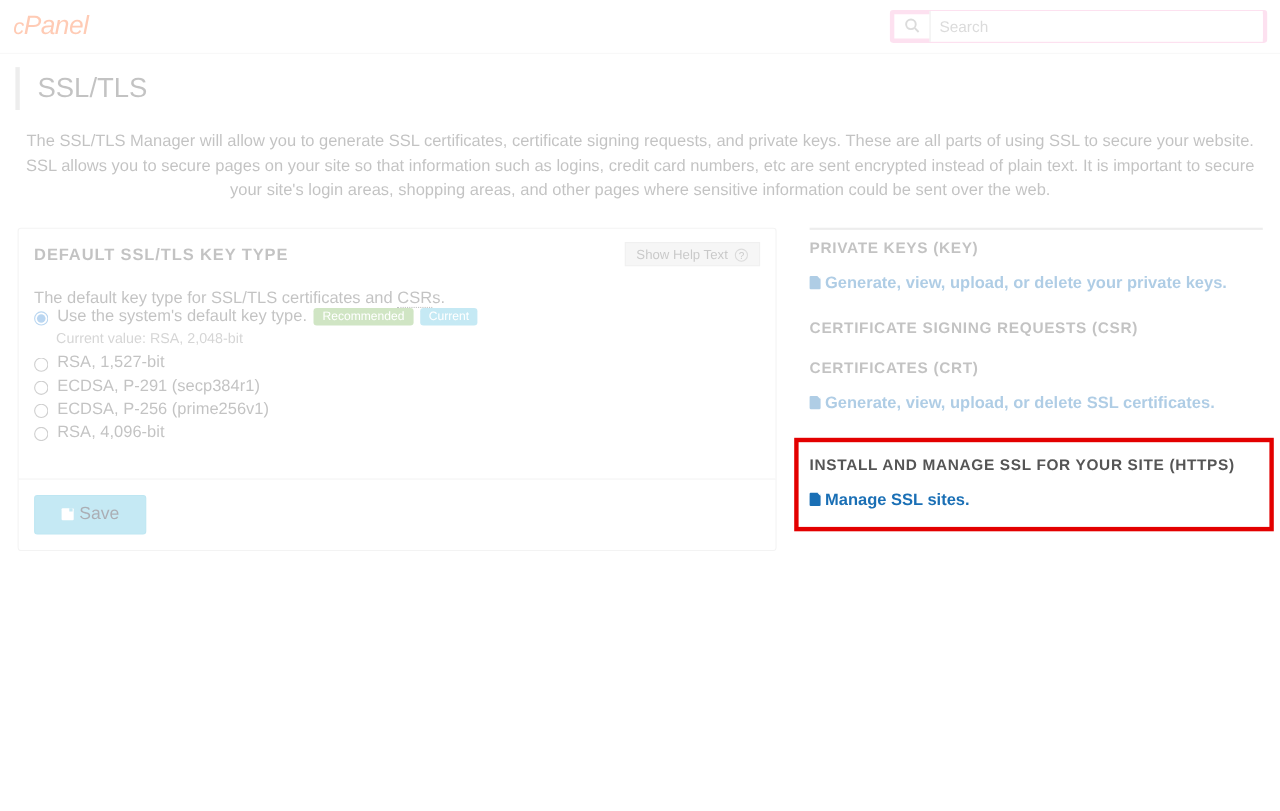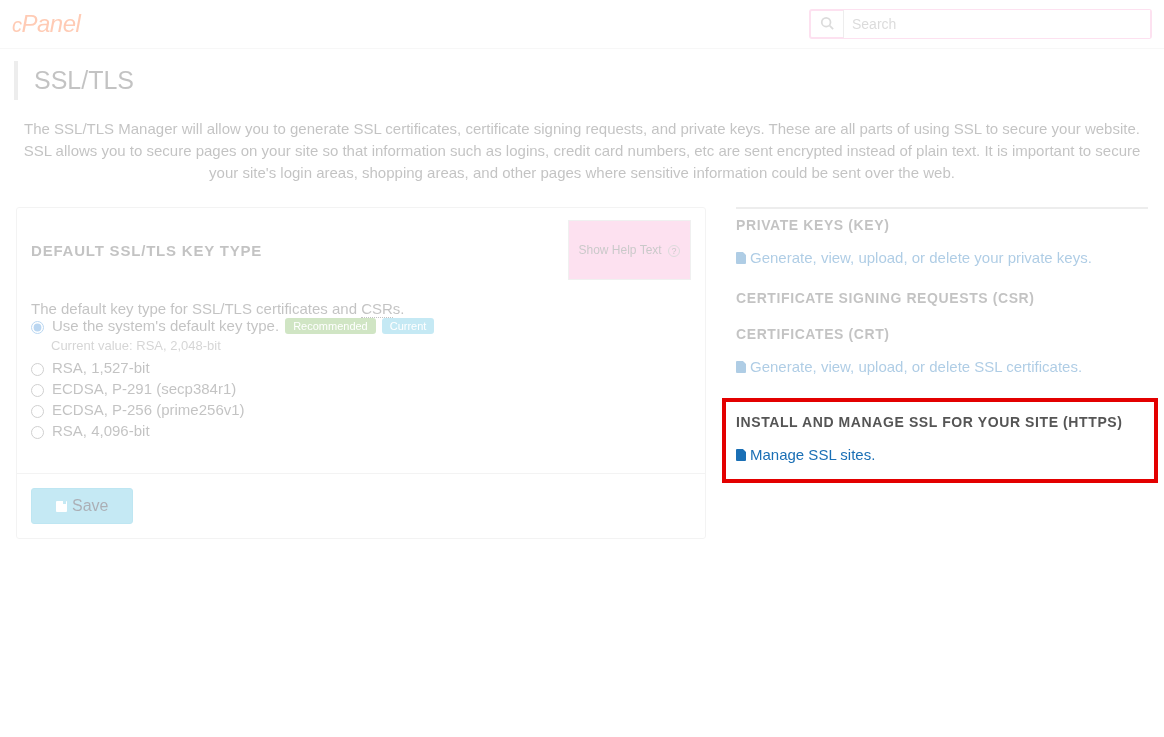--- a/index.html
+++ b/index.html
@@ -36,7 +36,7 @@
       display: flex;
       align-items: center;
       width: 343px;
-      border: 2px solid #f9a8d4;
+      border: 4px solid #f9a8d4;
       border-radius: 3px;
       background: #fff;
       height: 30px;

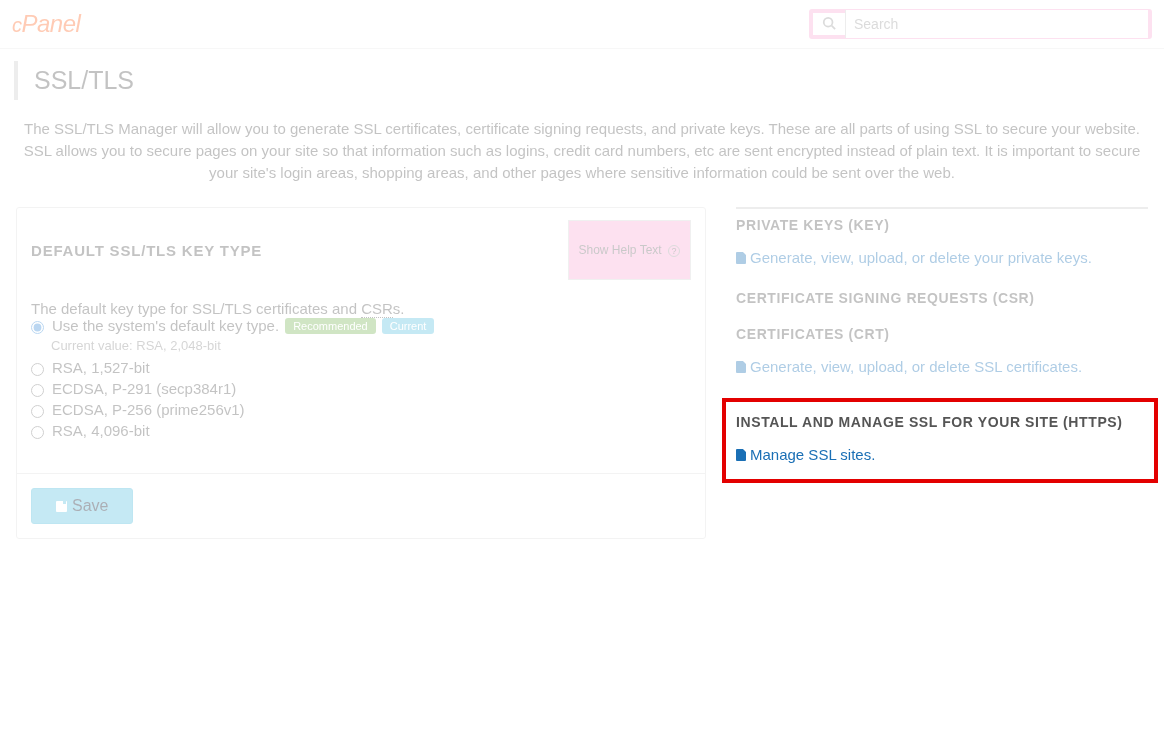--- a/index.html
+++ b/index.html
@@ -105,9 +105,9 @@
     }
     .help-btn {
       border: 1px solid #d5d5d5;
-      background: #f9a8d4;
+      background: #e5e5e5;
       border-radius: 0;
-      padding: 22px 10px;
+      padding: 3px 10px;
       font-size: 12px;
       color: #666;
       cursor: pointer;

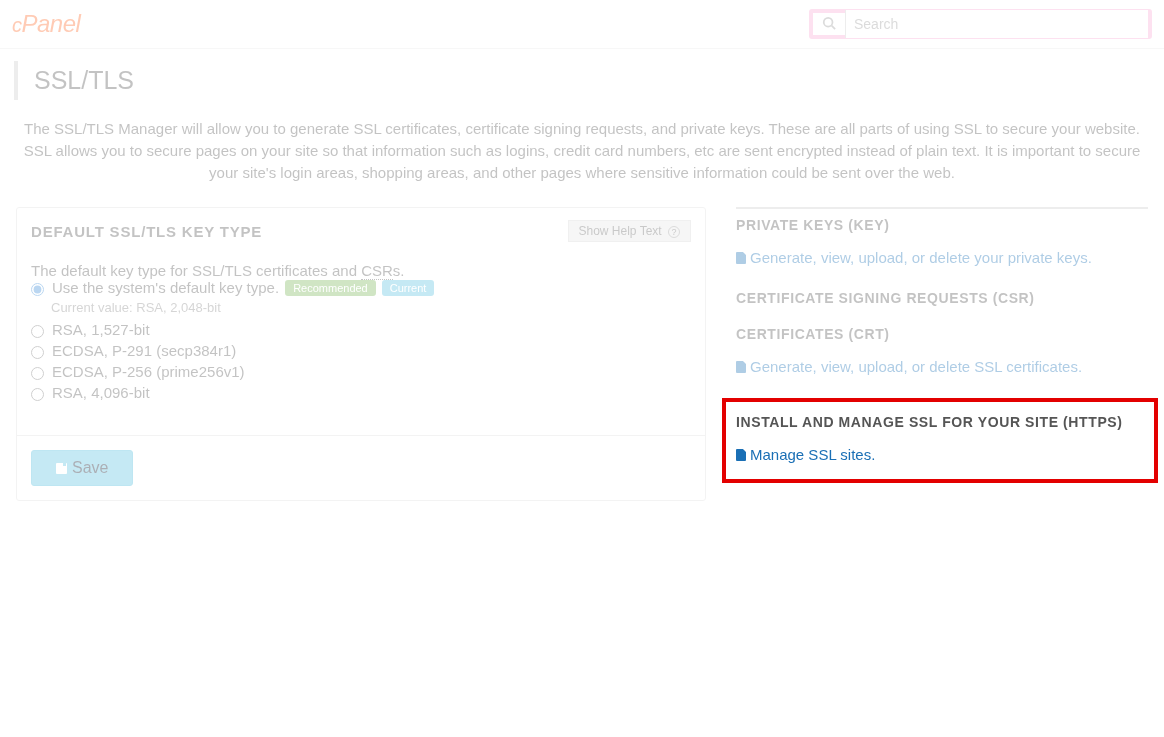--- a/index.html
+++ b/index.html
@@ -215,6 +215,7 @@
       font-size: 15px;
       line-height: 1.5;
       display: block;
+      font-weight: bold;
     }
     .file-icon {
       display: inline-block;

